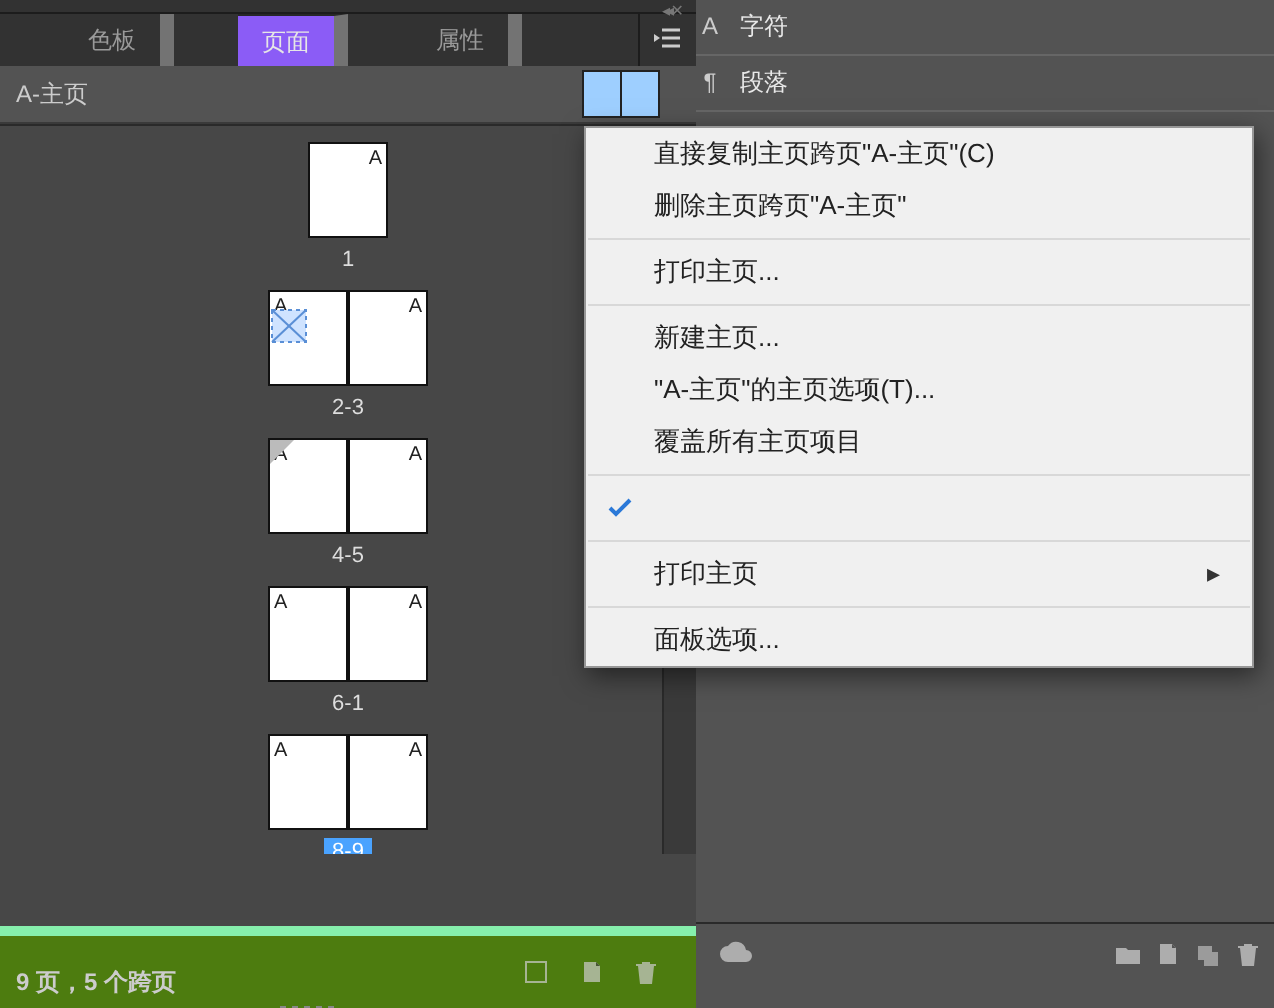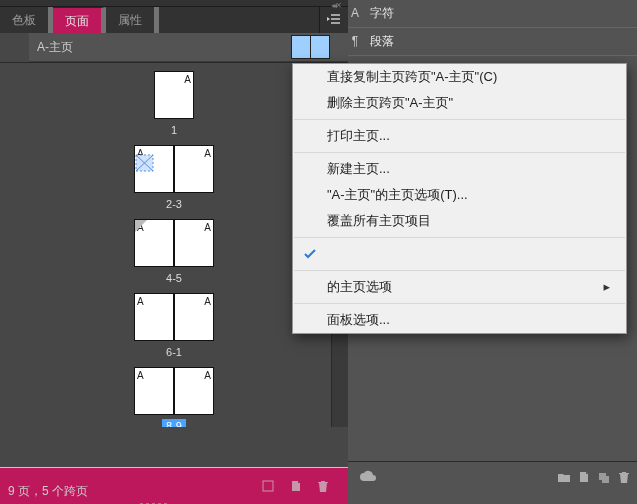--- a/index.html
+++ b/index.html
@@ -16,7 +16,7 @@
 .panel-head{height:6px;background:#323232;border-bottom:1px solid #1c1c1c;position:relative;}
 .panel-head .dots{position:absolute;right:8px;top:1px;color:#777;font-size:8px;letter-spacing:-2px;}
 .tabs{height:26px;background:#323232;display:flex;}
-.tab{padding:0 12px;line-height:26px;color:#9a9a9a;border-right:5px solid #737373;cursor:default;}
+.tab{padding:0 12px;line-height:26px;color:#9a9a9a;border-right:7px solid #737373;cursor:default;margin-left:32px;}
 .tab.active{background:#be185d;color:#e6e6e6;border-top:1px solid #272727;text-align:center;}
 .burger{margin-left:auto;width:28px;text-align:center;line-height:26px;color:#ccc;border-left:1px solid #1c1c1c;}
 .masters{background:#474747;margin-left:29px;}

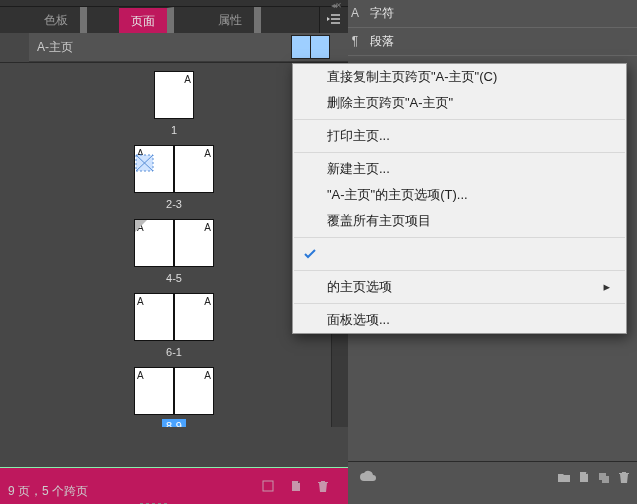--- a/index.html
+++ b/index.html
@@ -17,7 +17,7 @@
 .panel-head .dots{position:absolute;right:8px;top:1px;color:#777;font-size:8px;letter-spacing:-2px;}
 .tabs{height:26px;background:#323232;display:flex;}
 .tab{padding:0 12px;line-height:26px;color:#9a9a9a;border-right:7px solid #737373;cursor:default;margin-left:32px;}
-.tab.active{background:#be185d;color:#e6e6e6;border-top:1px solid #272727;text-align:center;}
+.tab.active{background:#8b5cf6;color:#e6e6e6;border-top:1px solid #272727;text-align:center;}
 .burger{margin-left:auto;width:28px;text-align:center;line-height:26px;color:#ccc;border-left:1px solid #1c1c1c;}
 .masters{background:#474747;margin-left:29px;}
 .master{height:28px;display:flex;align-items:center;padding-left:8px;border-bottom:1px solid #3a3a3a;}

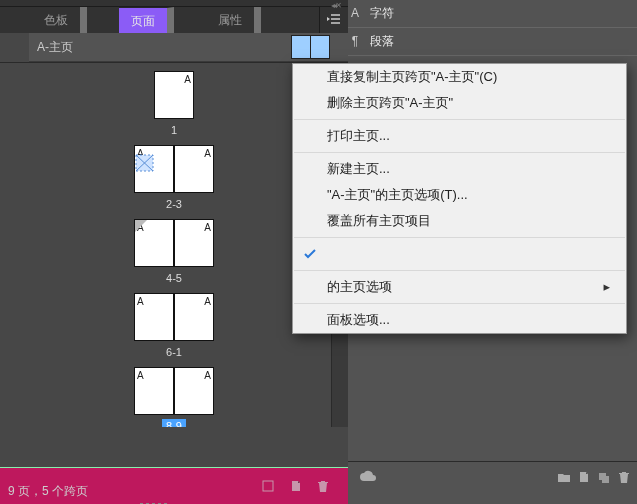--- a/index.html
+++ b/index.html
@@ -19,7 +19,7 @@
 .tab{padding:0 12px;line-height:26px;color:#9a9a9a;border-right:7px solid #737373;cursor:default;margin-left:32px;}
 .tab.active{background:#8b5cf6;color:#e6e6e6;border-top:1px solid #272727;text-align:center;}
 .burger{margin-left:auto;width:28px;text-align:center;line-height:26px;color:#ccc;border-left:1px solid #1c1c1c;}
-.masters{background:#474747;margin-left:29px;}
+.masters{background:#474747;}
 .master{height:28px;display:flex;align-items:center;padding-left:8px;border-bottom:1px solid #3a3a3a;}
 .master.selected{background:#535353;}
 .master .lab{flex:1;color:#ccc;}

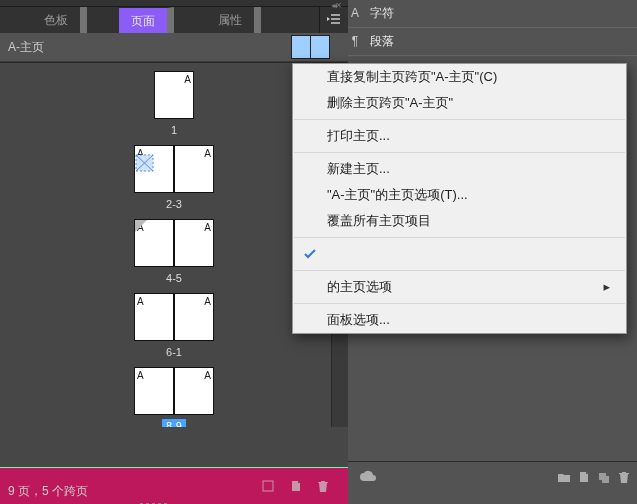--- a/index.html
+++ b/index.html
@@ -220,7 +220,7 @@
         </svg>
   </div>
   <div class="sep"></div>
-  <div class="mi"><span>的主页选项</span><span class="arr">▸</span></div>
+  <div class="mi"><span>打印主页</span><span class="arr">▸</span></div>
   <div class="sep"></div>
   <div class="mi">面板选项...</div>
 </div>

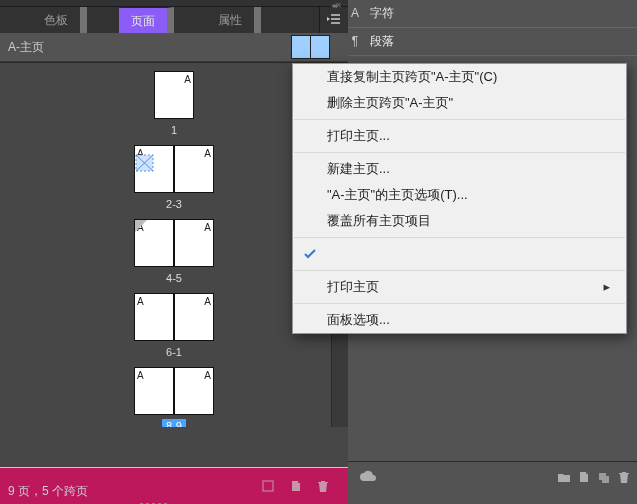--- a/index.html
+++ b/index.html
@@ -39,7 +39,7 @@
 .pg .fold{position:absolute;top:0;left:0;width:0;height:0;border-top:12px solid #bbb;border-right:12px solid transparent;}
 .plabel{margin-top:4px;color:#ddd;font-size:11px;text-align:center;padding:1px 4px;}
 .plabel.sel{background:#4aa3ff;color:#fff;text-align:center;}
-.footer{position:absolute;bottom:0;left:0;right:0;height:36px;background:#be185d;border-top:1px solid #86efac;}
+.footer{position:absolute;bottom:0;left:0;right:0;height:36px;background:#4d7c0f;border-top:5px solid #86efac;font-weight:bold;}
 .footer .status{position:absolute;left:8px;bottom:4px;color:#ccc;}
 .footer .fdots{position:absolute;left:140px;bottom:-2px;display:flex;gap:3px;}
 .footer .fdots span{width:3px;height:3px;background:#888;display:block;}

